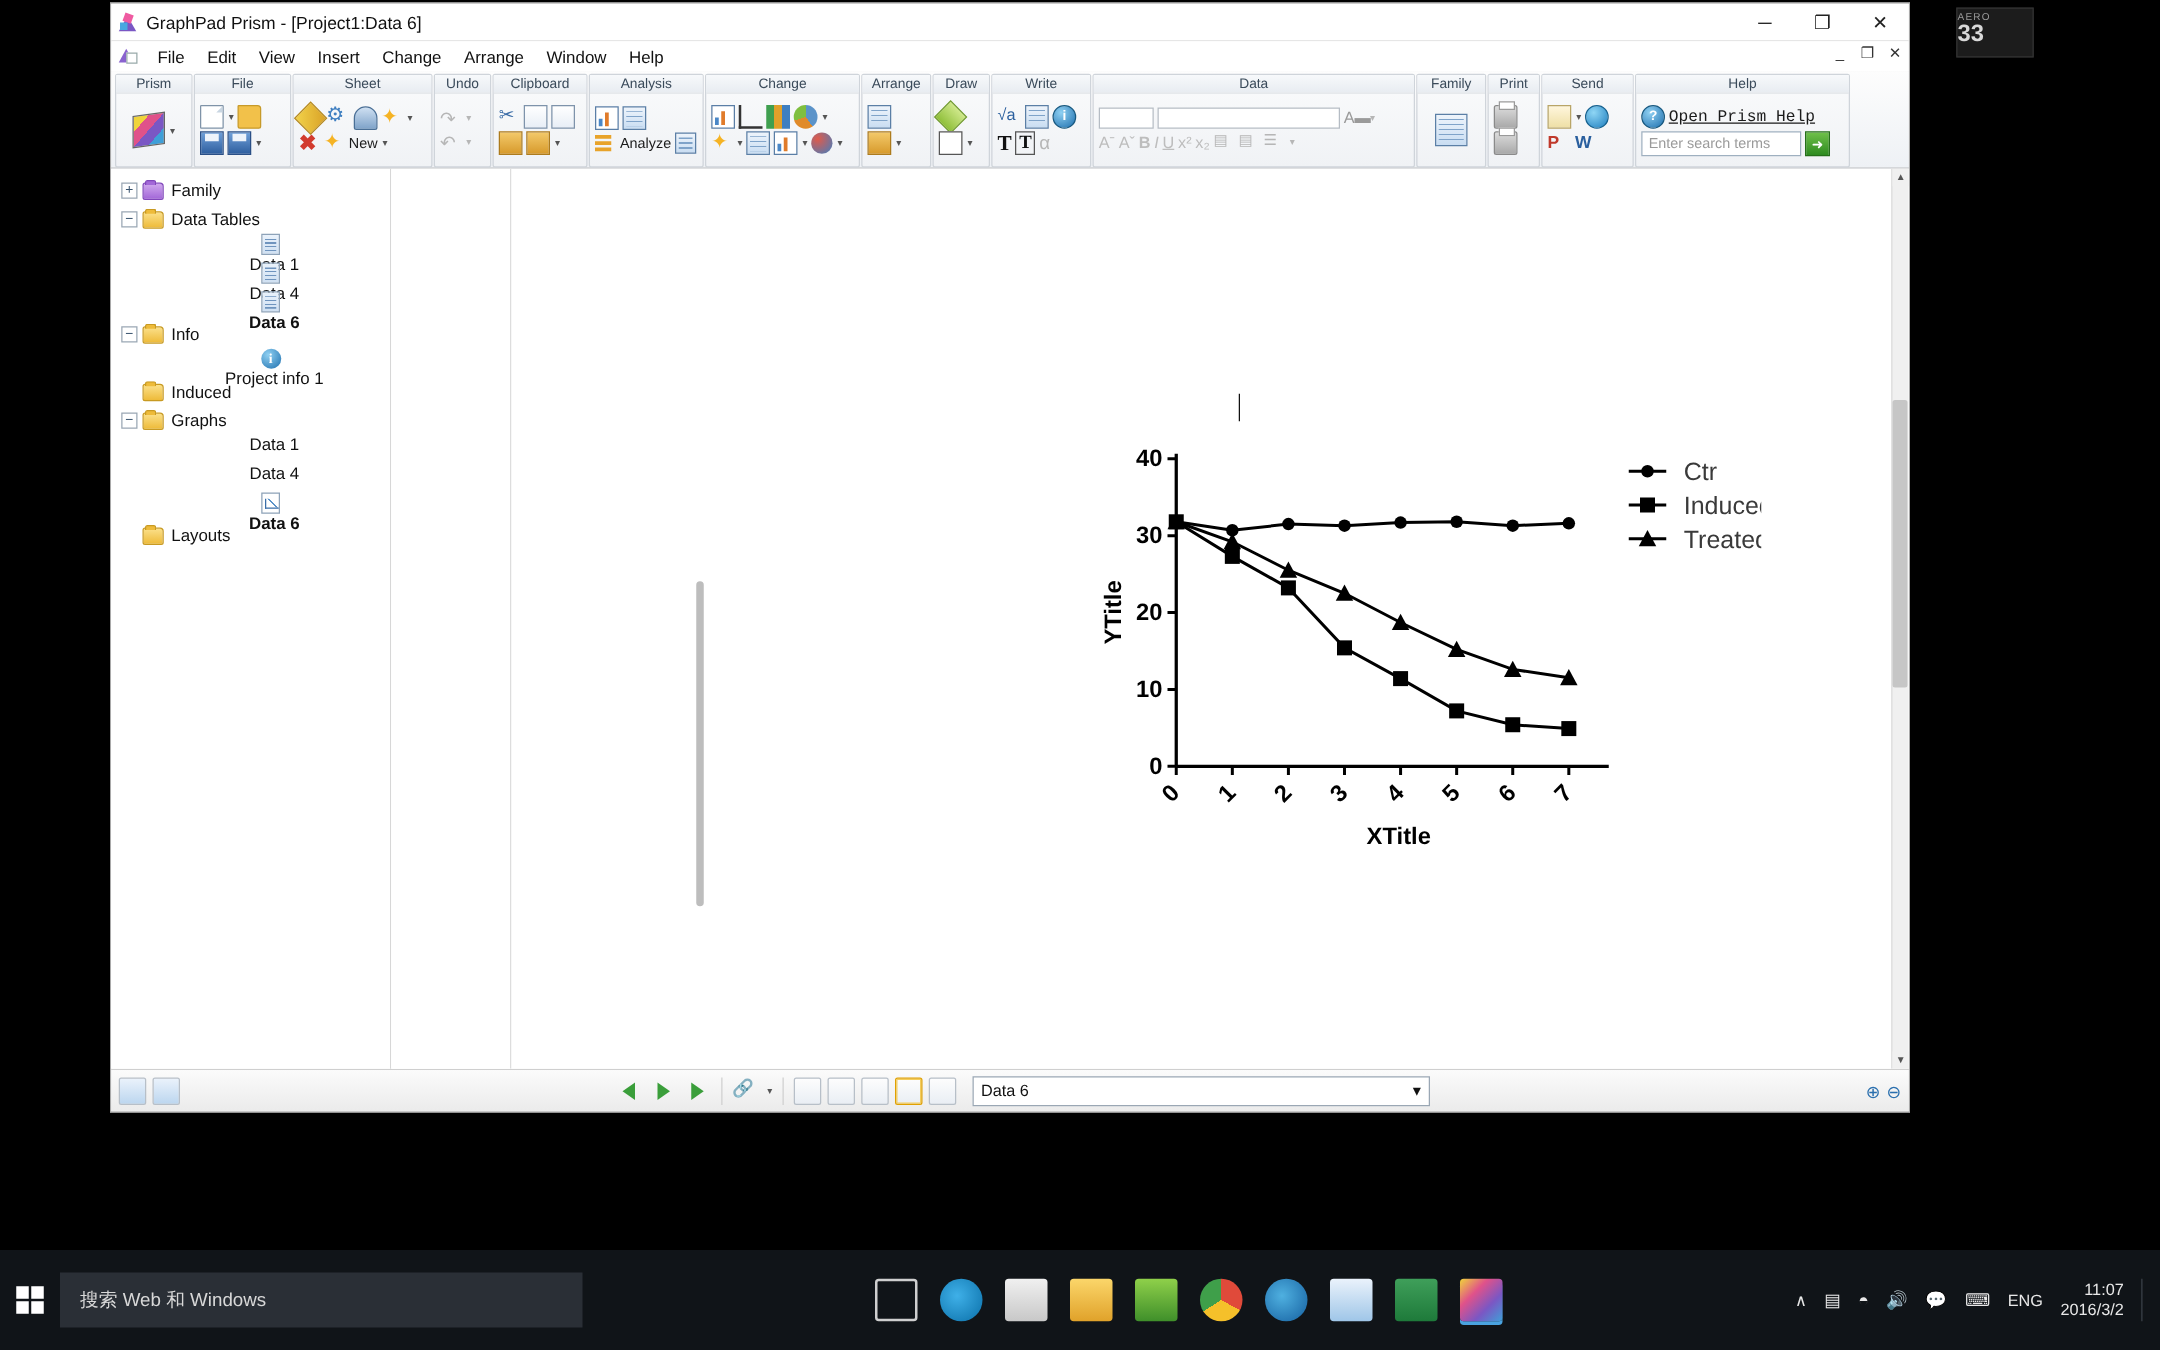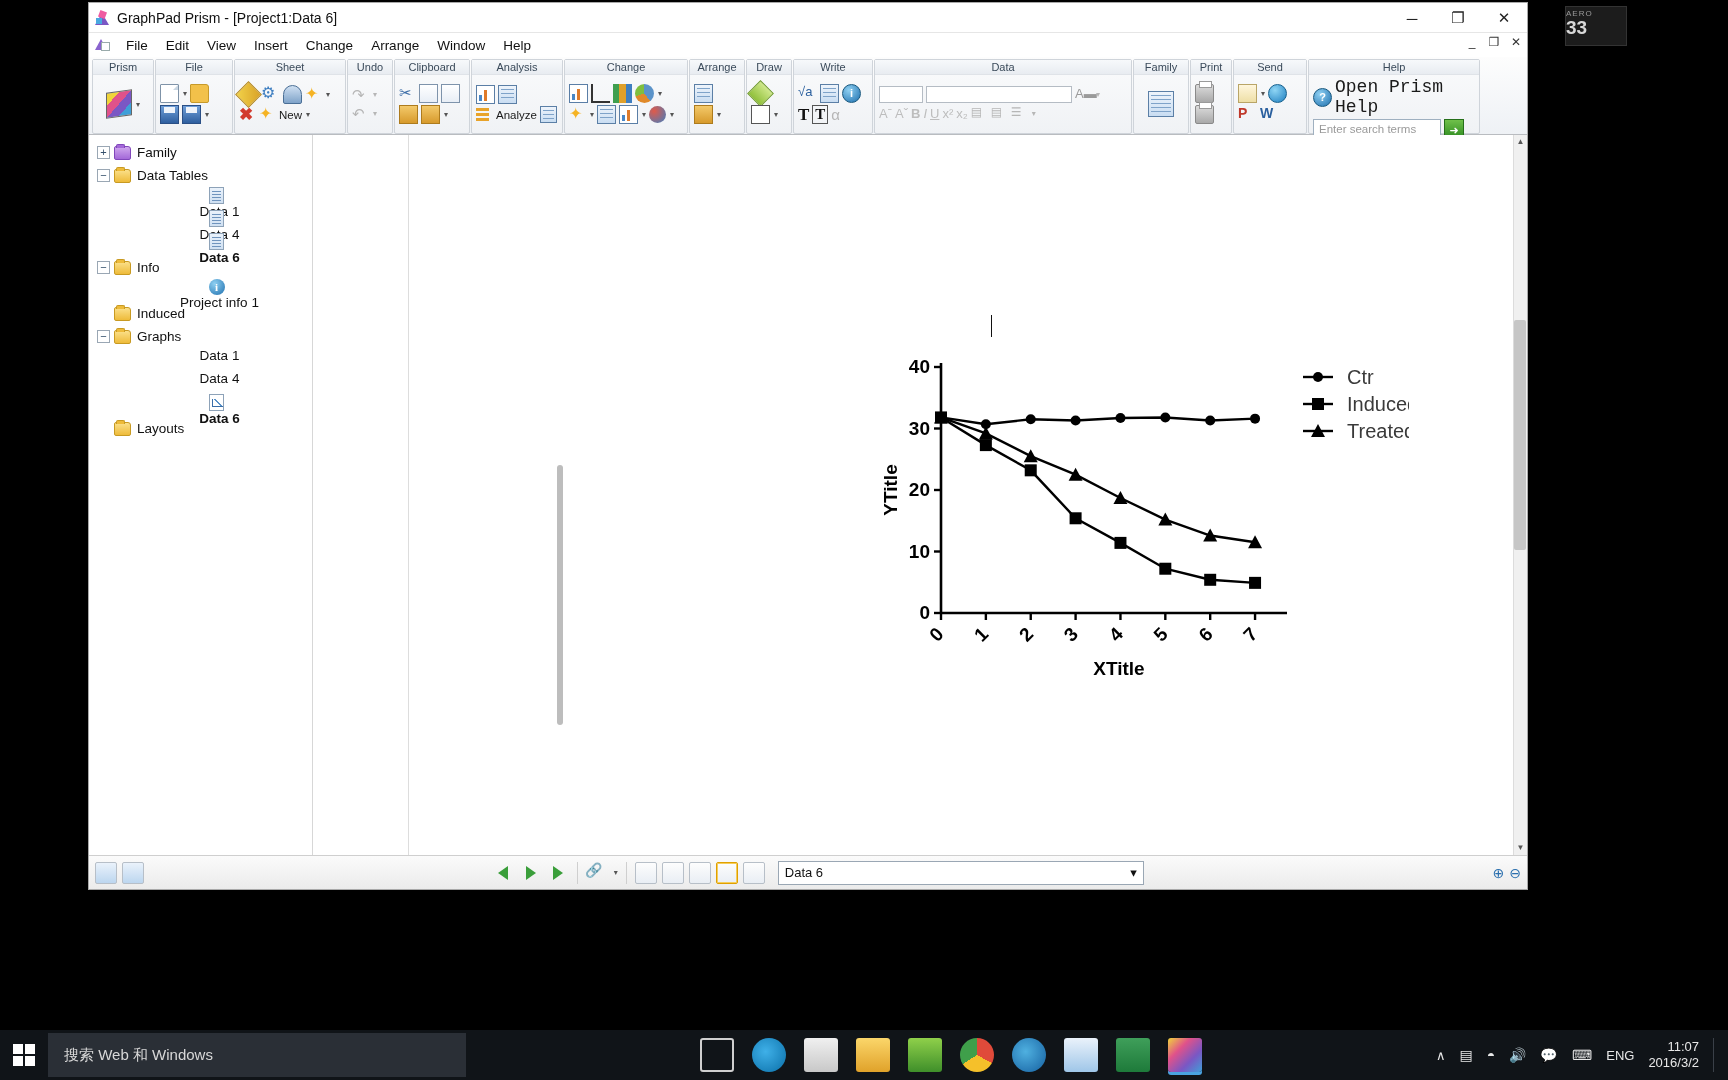--- a/index.html
+++ b/index.html
@@ -129,7 +129,7 @@
   }
   .gobtn{ width:20px;height:20px;background:linear-gradient(#6fc04a,#2e8b20);
     border:1px solid #256f19; color:#fff; font-size:11px; text-align:center; line-height:20px;}
-  .openhelp{ font-family:"Liberation Mono", monospace; font-size:18px; color:#1a1a1a; }
+  .openhelp{ font-family:"Liberation Mono", monospace; font-size:13px; color:#1a1a1a;text-decoration:underline; }
 
   
   .body{ flex:1; display:flex; background:#fff; min-height:0; }

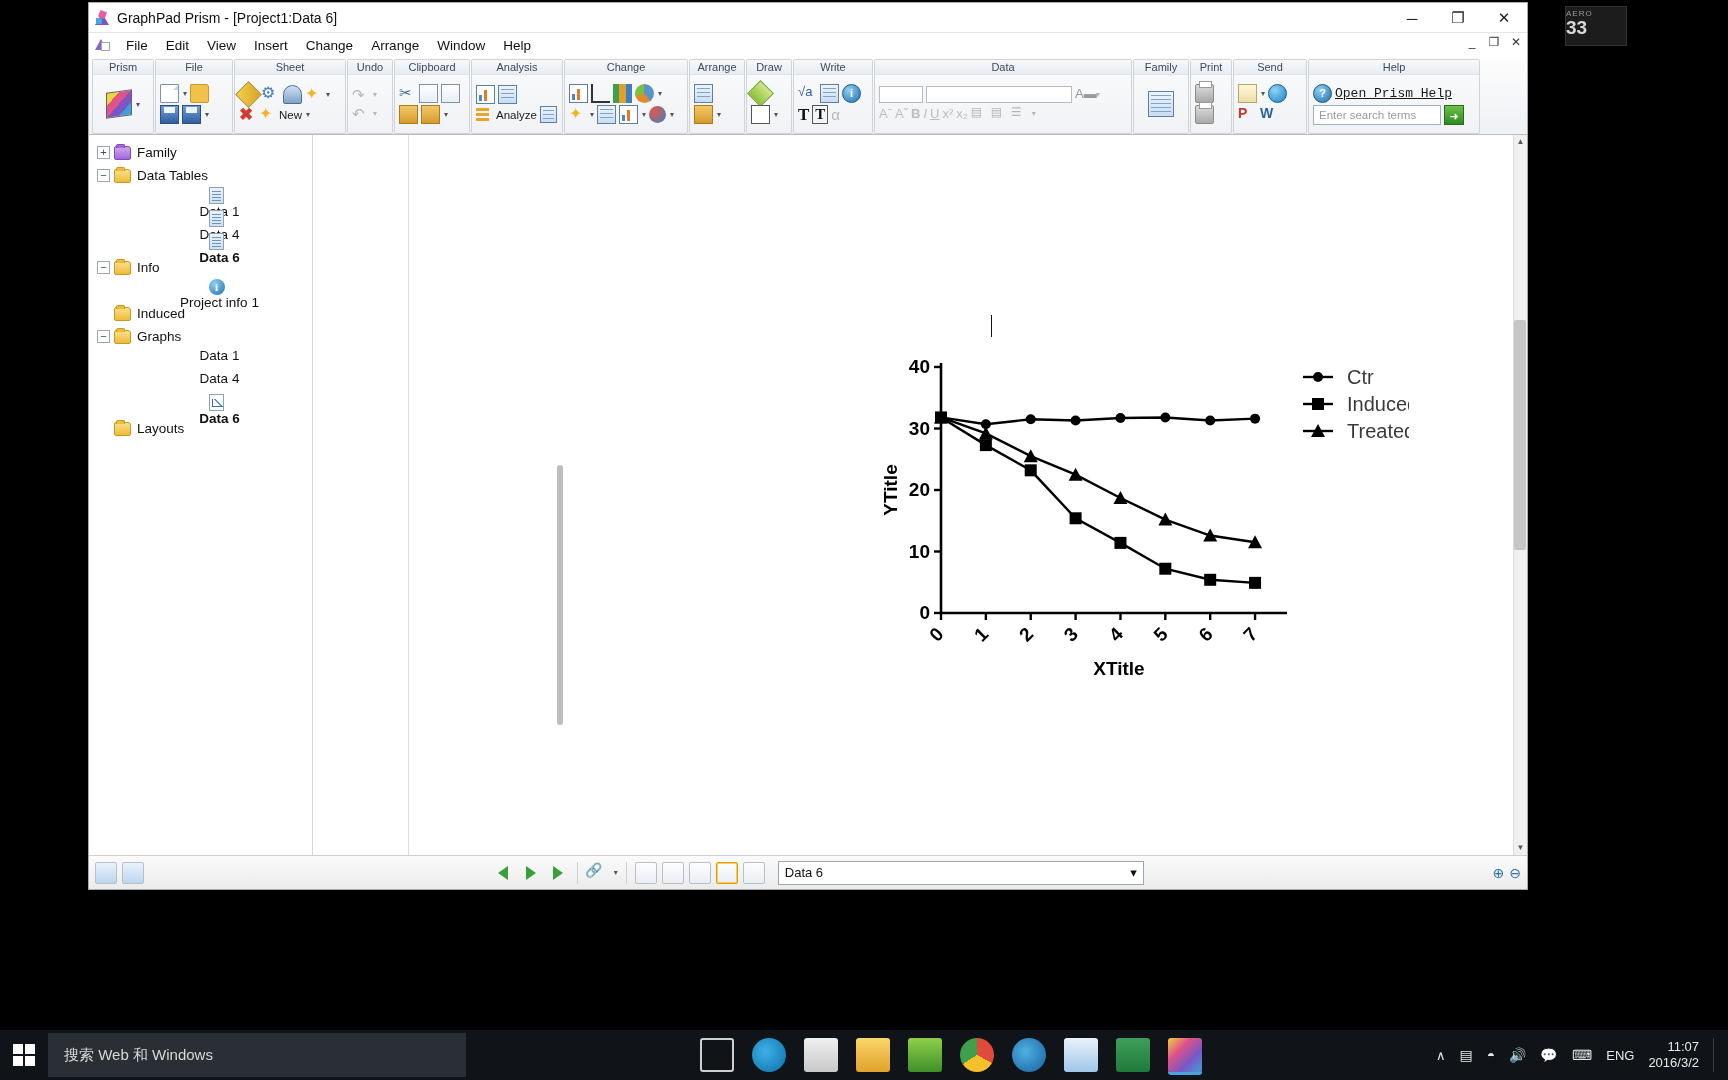--- a/index.html
+++ b/index.html
@@ -206,7 +206,7 @@
 
   
   .taskbar{
-    position:absolute; left:0; bottom:0; width:1728px; height:50px;
+    position:absolute; left:0; bottom:0; width:1728px; height:80px;
     background:#101418; display:flex; align-items:center; color:#e8e8e8;
   }
   .start{ width:48px; height:62px; display:flex; align-items:center; justify-content:center; }

